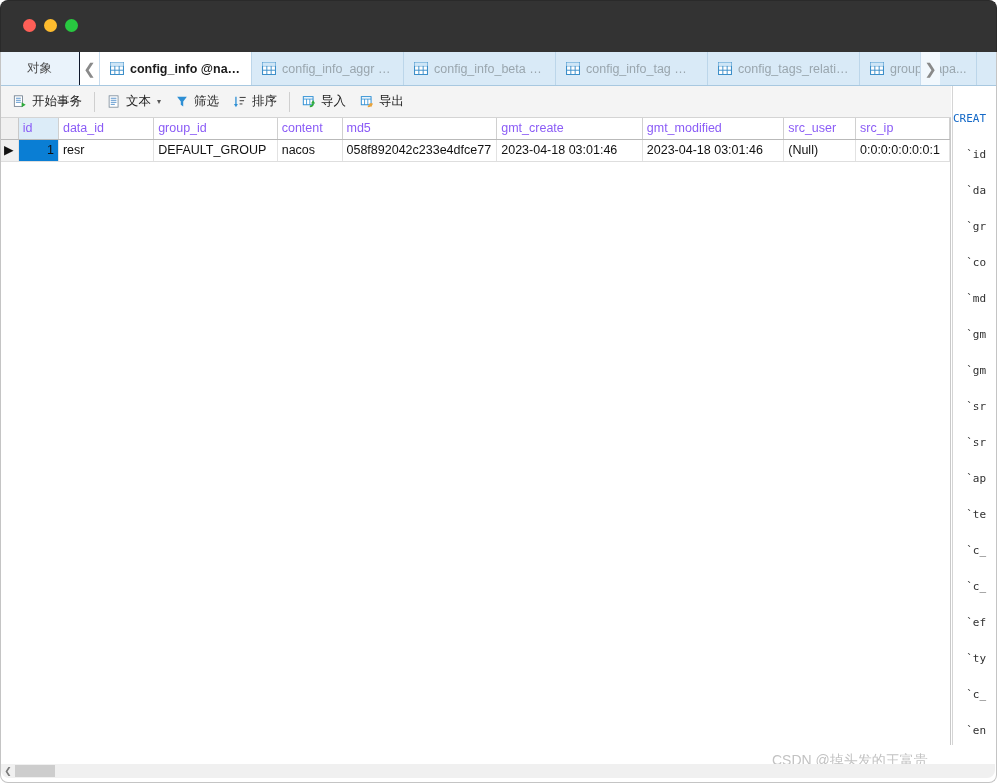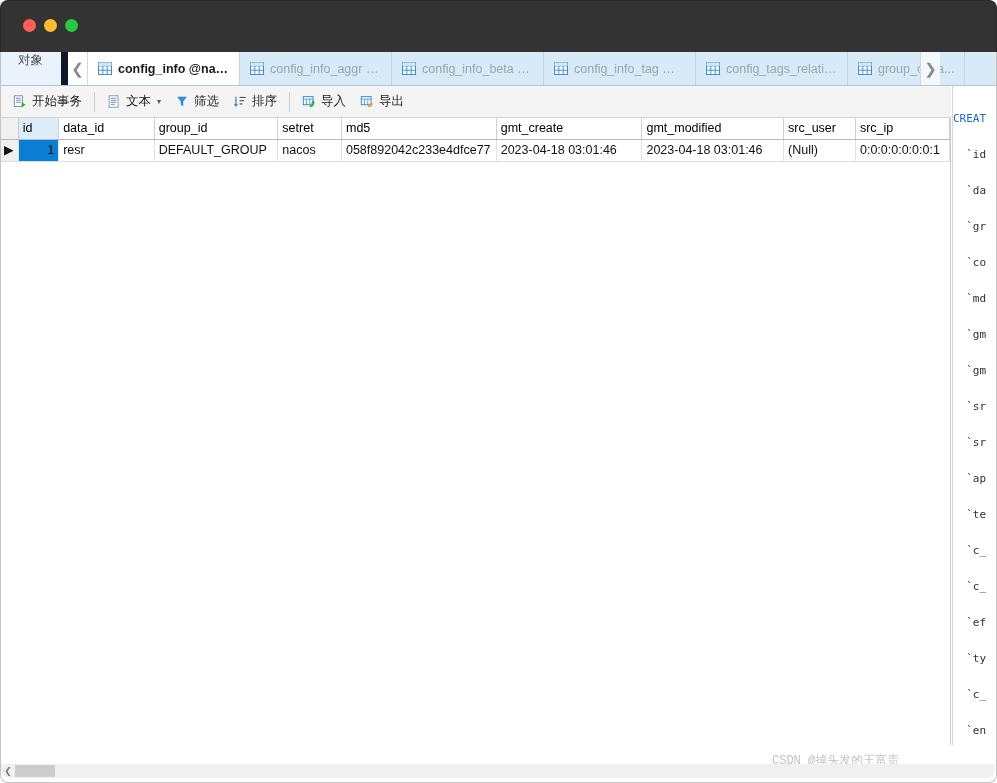--- a/index.html
+++ b/index.html
@@ -47,11 +47,11 @@
     font-size: 12.5px;
   }
   .objects-btn {
-    width: 68px;
-    display: flex; justify-content: center;
+    width: 80px;
+    display: flex; align-items: center; justify-content: center;
     background: #eaf3fb;
     color: #4a4a4a;
-    border-right: 7px solid #0f172a;
+    border-right: 1px solid #0f172a;
     flex: 0 0 auto;
   }
   .scroll-arrow {

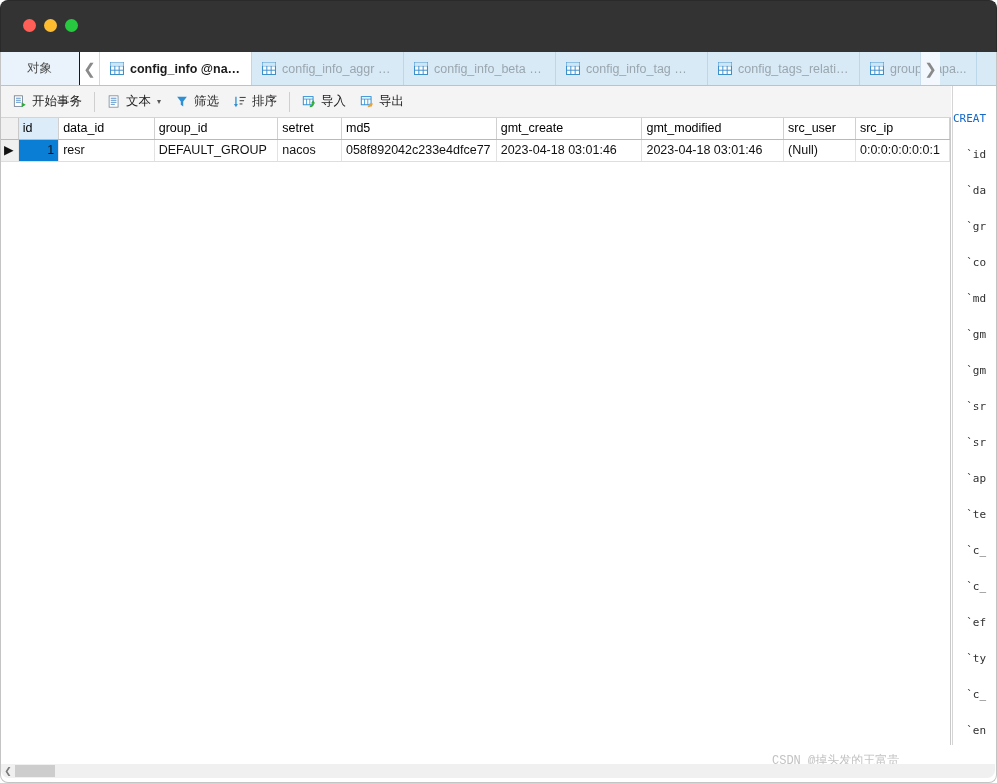--- a/index.html
+++ b/index.html
@@ -136,7 +136,7 @@
     font-weight: normal;
     text-align: left;
     padding: 0 4px;
-    color: #000000;
+    color: #8b5cf6;
     font-size: 12.5px;
     white-space: nowrap;
     overflow: hidden;

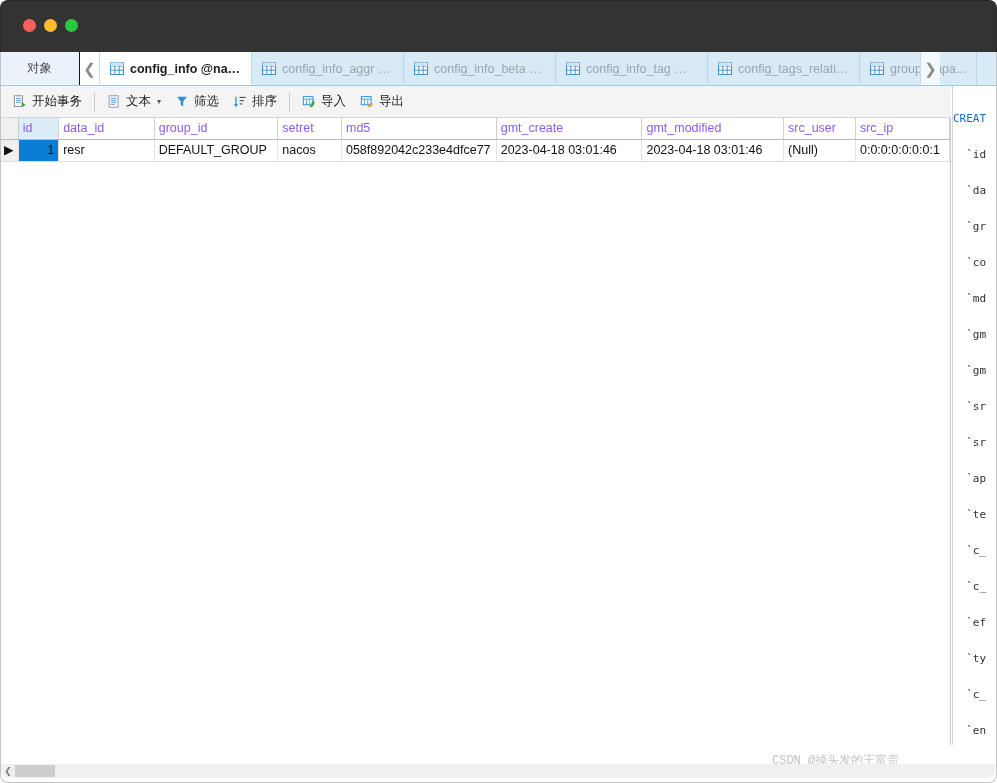--- a/index.html
+++ b/index.html
@@ -406,7 +406,7 @@
             <th class="idcol">id</th>
             <th>data_id</th>
             <th>group_id</th>
-            <th>setret</th>
+            <th>content</th>
             <th>md5</th>
             <th>gmt_create</th>
             <th>gmt_modified</th>

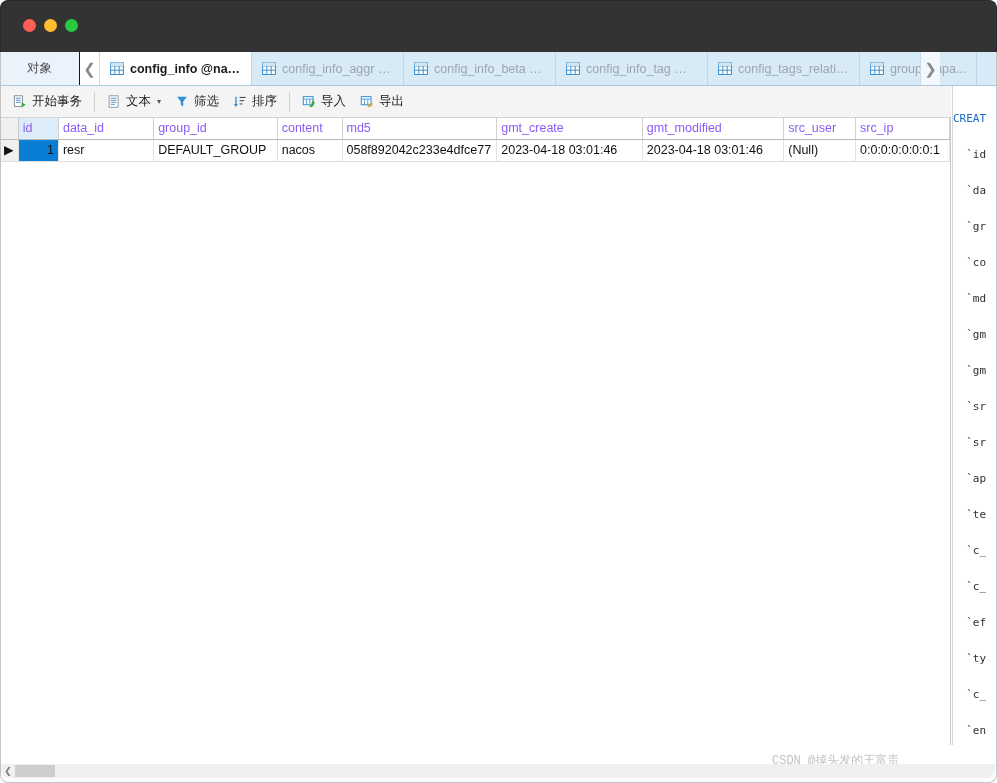--- a/index.html
+++ b/index.html
@@ -209,8 +209,8 @@
   }
   .watermark {
     position: absolute; top: 752px; left: 772px;
-    color: #c2c2c2; font-size: 12px;
-    font-family: Liberation Mono, monospace;
+    color: #c2c2c2; font-size: 14px;
+    font-family: Liberation Sans, sans-serif;
     white-space: nowrap;
   }
   .bodyframe {

